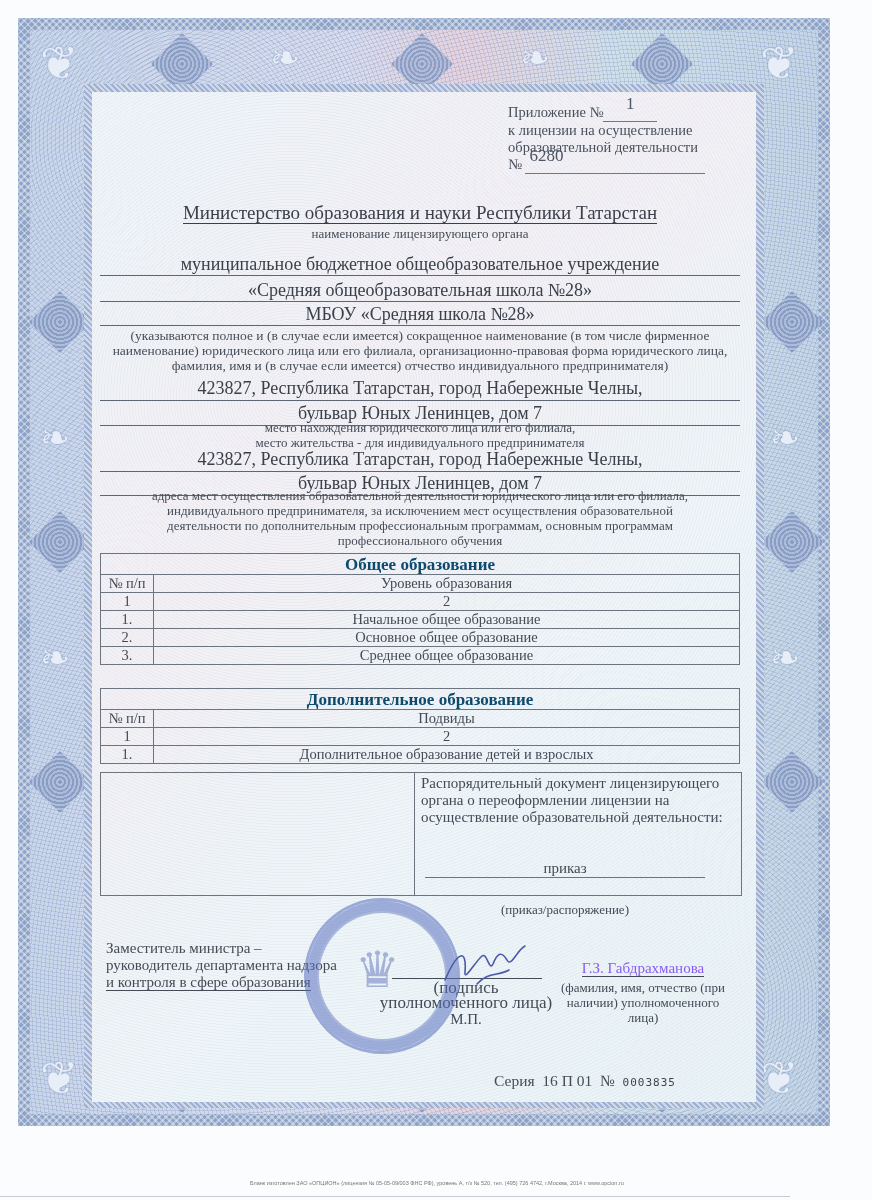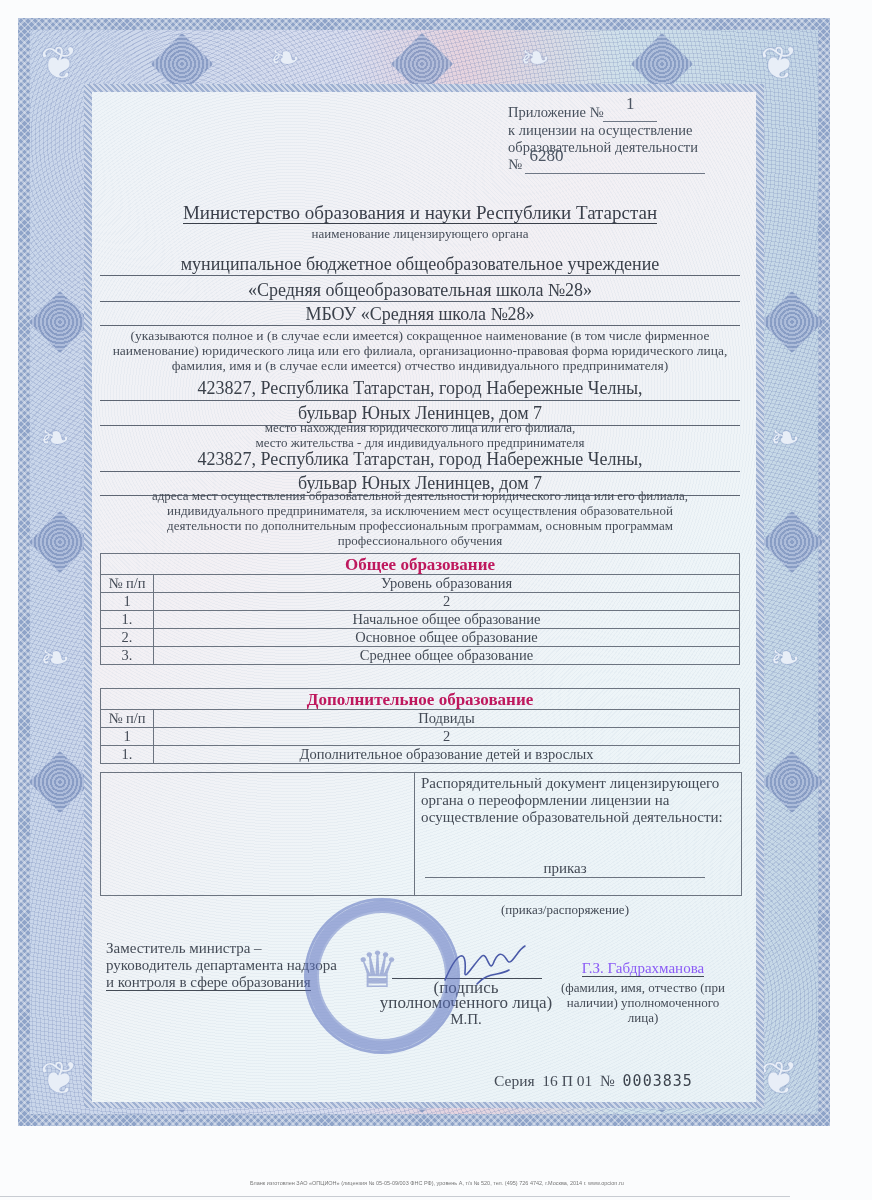--- a/index.html
+++ b/index.html
@@ -76,7 +76,7 @@
   }
   table.edu td { border:1px solid #6c7480; height:17px; padding:0; text-align:center; line-height:17px; }
   table.edu td.num { width:52px; }
-  table.edu td.title { font-weight:bold; font-size:17px; height:20px; color:#be185d; }
+  table.edu td.title { font-weight:bold; font-size:17px; height:20px; color:#0c4a6e; }
 
   .docs { position:absolute; left:8px; top:680px; width:640px; height:122px; border:1px solid #6c7480; }
   .docs .col { position:absolute; top:0; bottom:0; width:306px; padding:2px 0 0 6px; font-size:15px; line-height:17px; color:#434a55; }

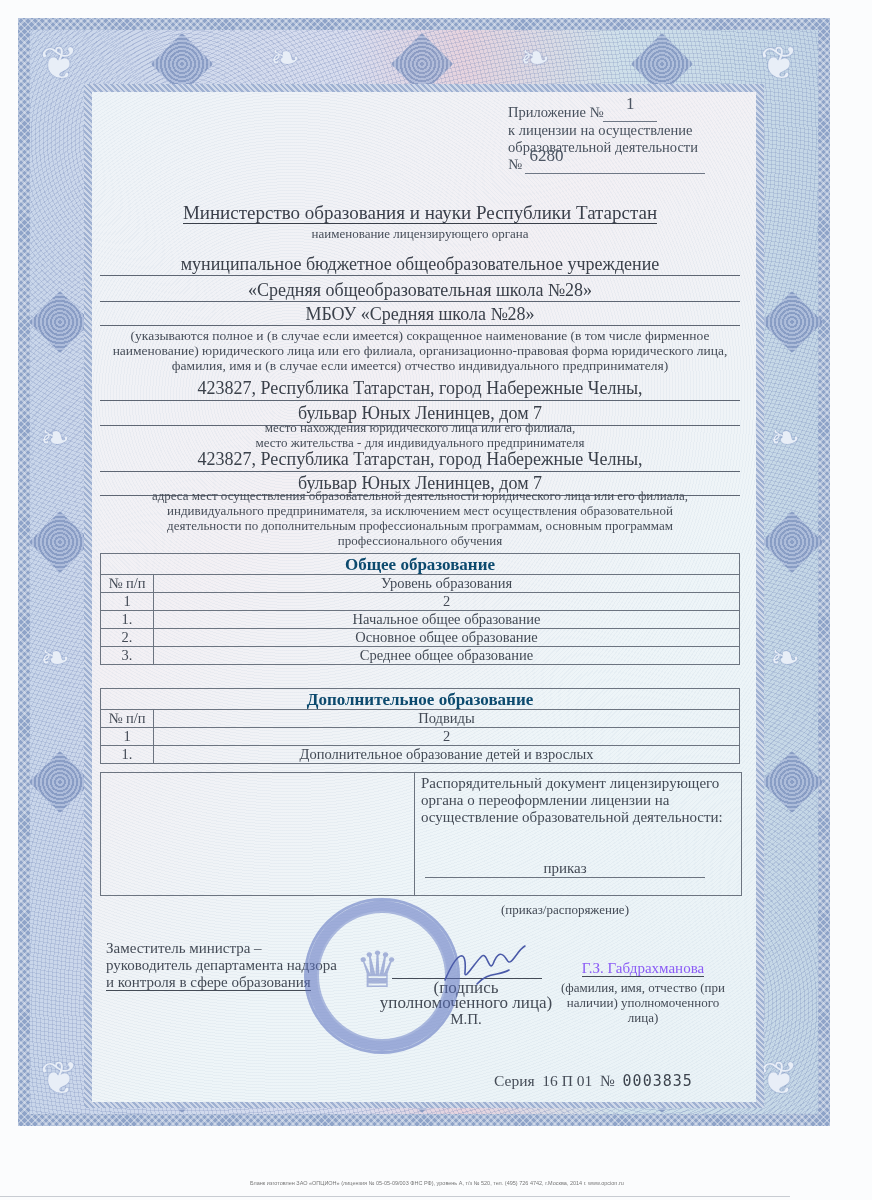--- a/index.html
+++ b/index.html
@@ -99,7 +99,7 @@
   .sig-name-cap { left:466px; top:888px; width:170px; text-align:center; font-size:13px; line-height:15px; color:#444b56; }
 
   .series { left:402px; top:980px; width:240px; font-size:15.5px; color:#454c57; }
-  .series .num { font-family:"DejaVu Sans Mono", monospace; letter-spacing:1px; font-size:15px; color:#3d444e; }
+  .series .num { font-family:"DejaVu Sans Mono", monospace; letter-spacing:1px; font-size:11px; color:#3d444e; }
 
   .stamp {
     position:absolute; left:212px; top:806px; width:150px; height:150px; border-radius:50%;

